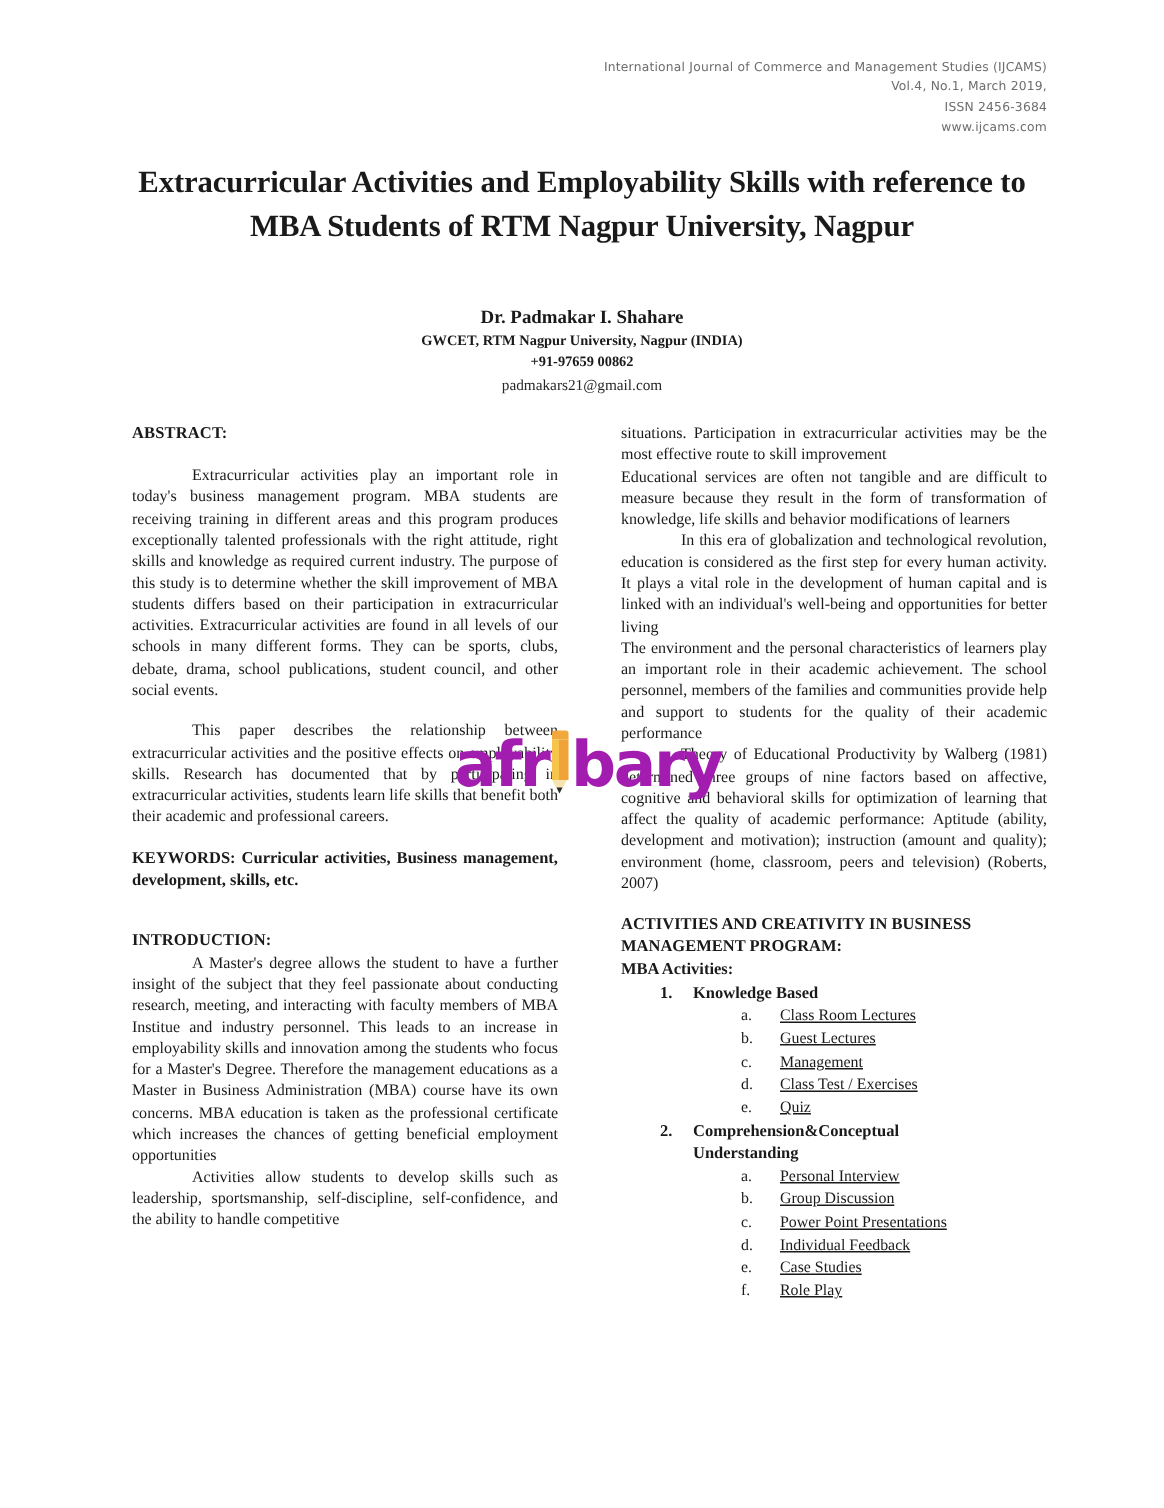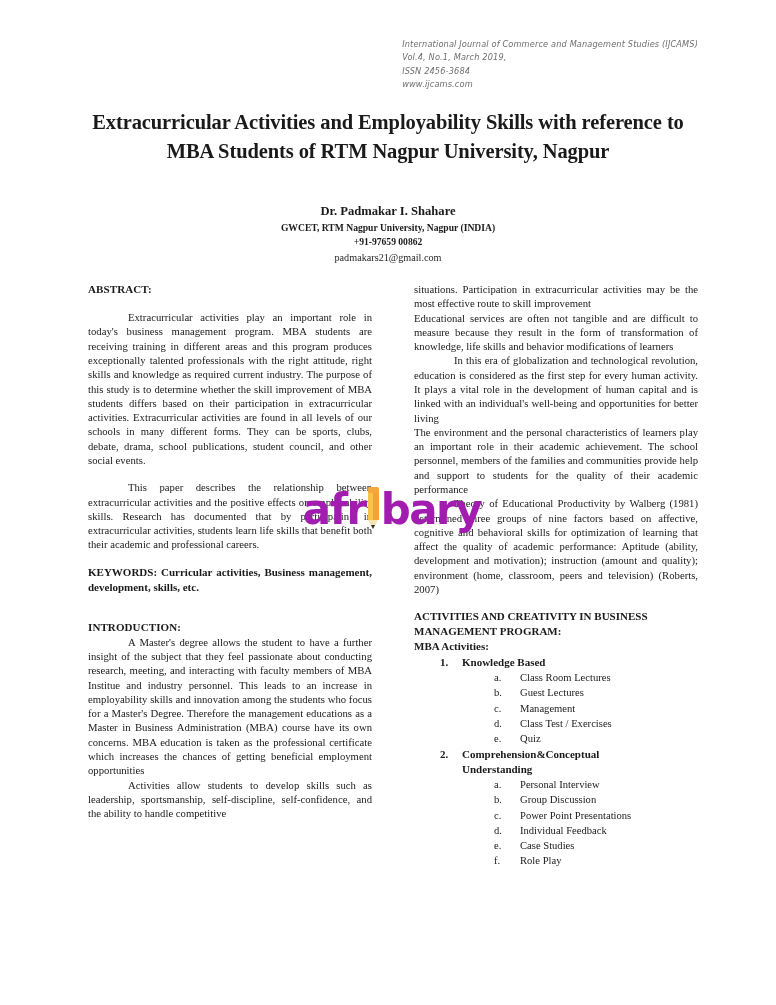--- a/index.html
+++ b/index.html
@@ -29,9 +29,8 @@
     position: absolute;
     top: 38px;
     right: 78px;
-    text-align: left;
+    text-align: right;
     font-family: "DejaVu Sans", "Liberation Sans", sans-serif;
-    font-style: italic;
     font-size: 8.2px;
     line-height: 1.62;
     color: #6e6e6e;

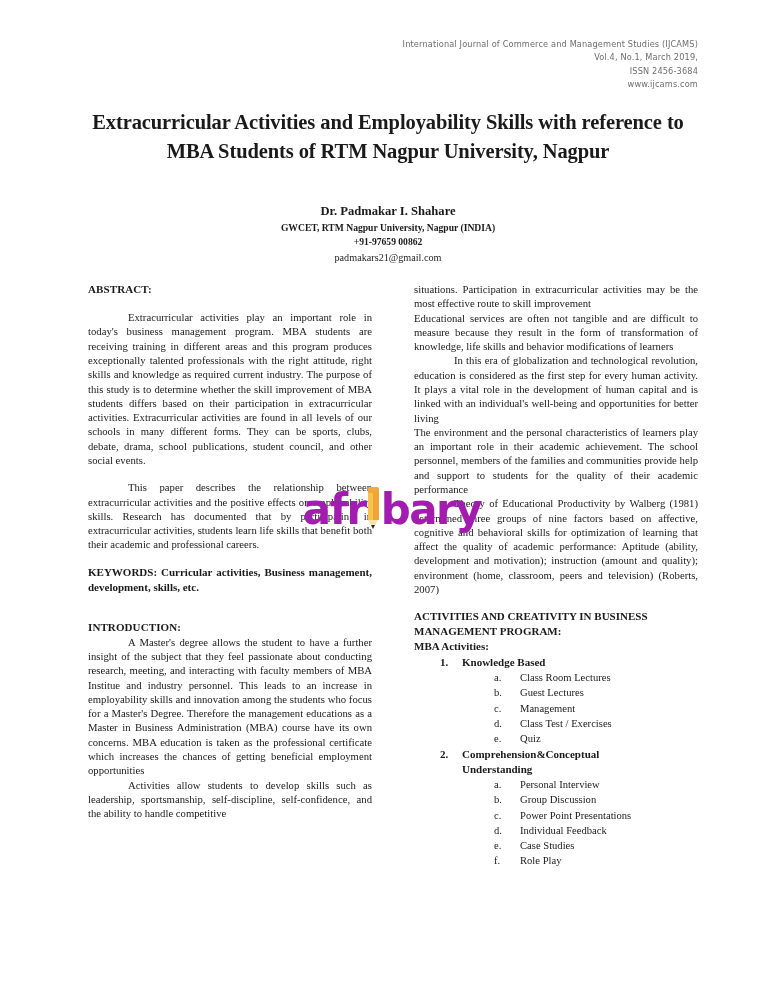--- a/index.html
+++ b/index.html
@@ -170,6 +170,7 @@
     padding: 0 0 0 32px;
     list-style: none;
     counter-reset: alphaitem;
+    text-decoration: underline;
   }
   ol.alpha-list > li {
     counter-increment: alphaitem;

